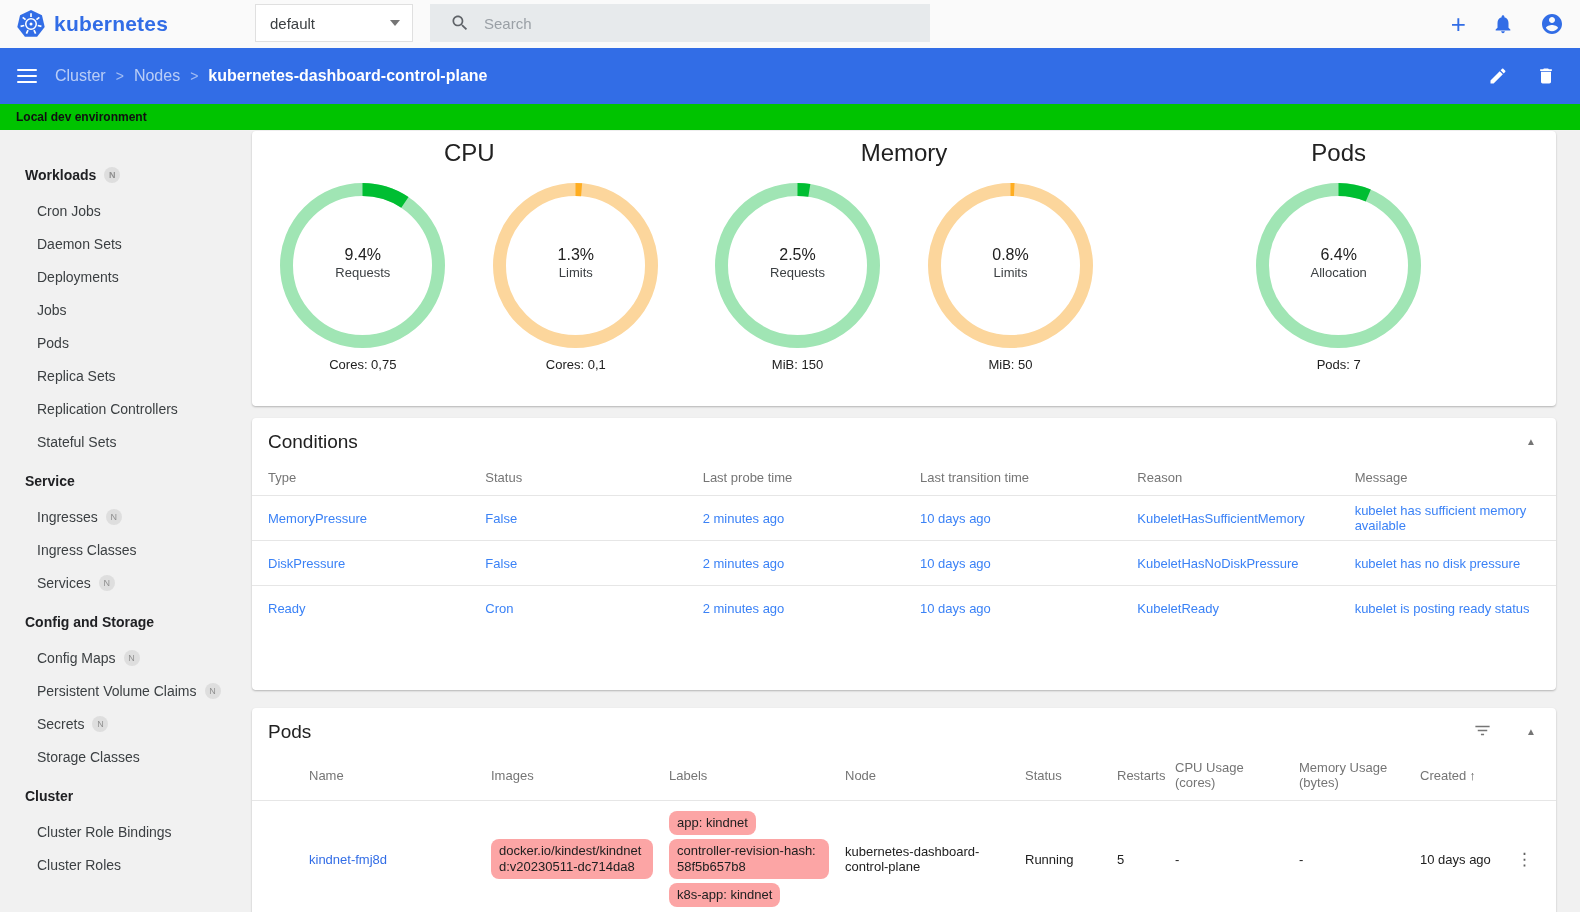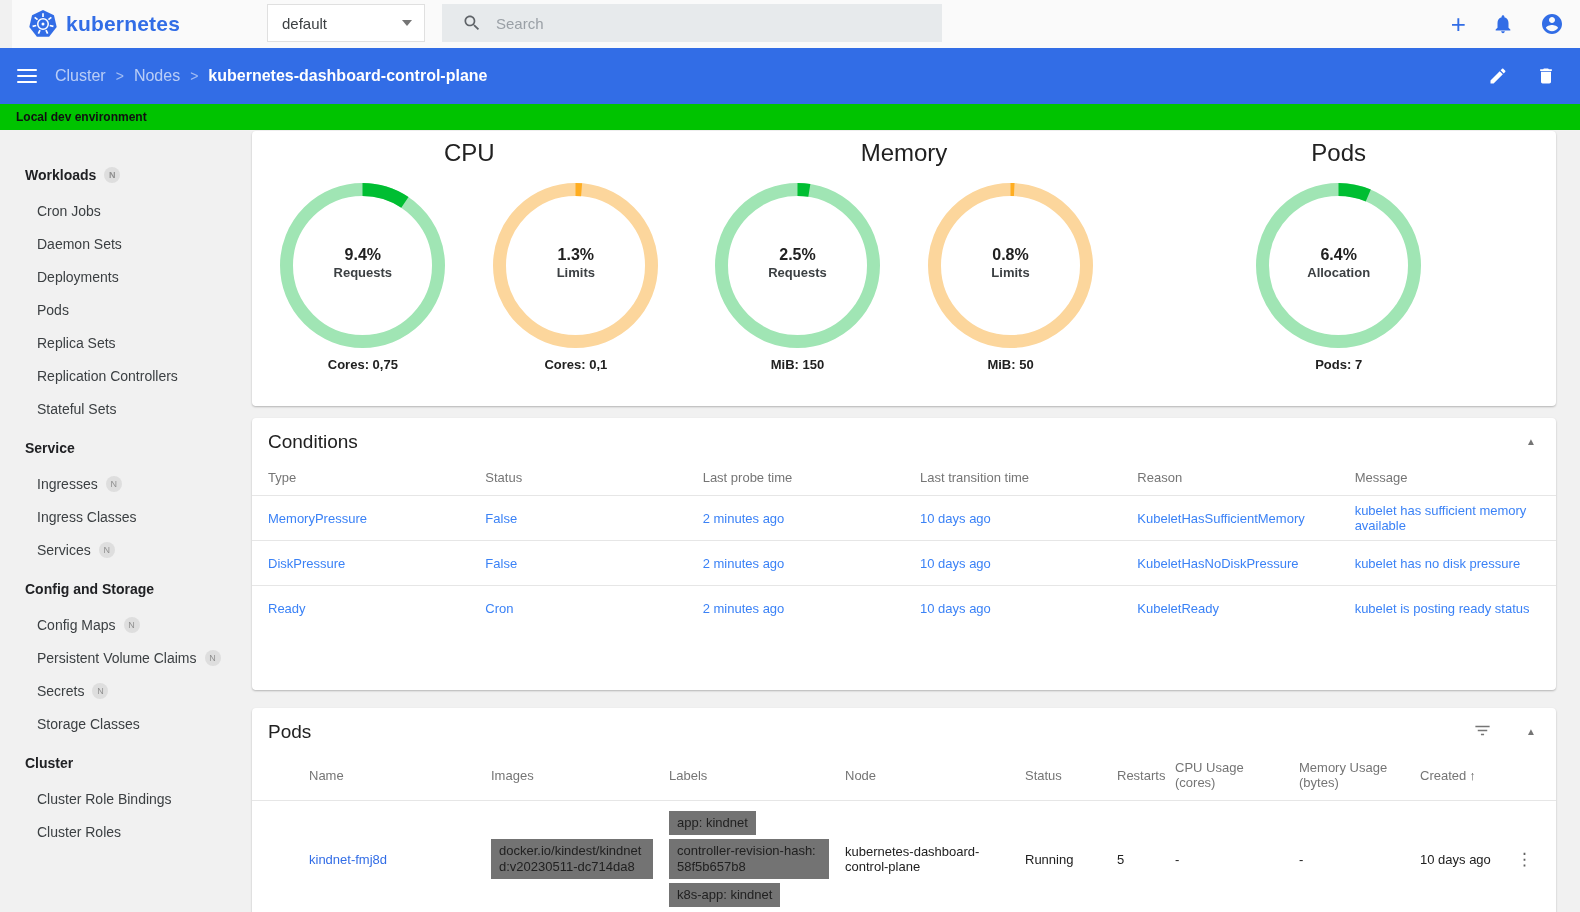--- a/index.html
+++ b/index.html
@@ -6,7 +6,7 @@
   html,body { width:1580px; height:912px; overflow:hidden; font-family:"Liberation Sans",sans-serif; background:#f1f1f1; }
 
   
-  .topbar { height:48px; background:#fafafa; display:flex; position:relative;margin-left:12px; }
+  .topbar { height:48px; background:#fafafa; display:flex; position:relative; }
   .brand { display:flex; align-items:center; gap:8px; margin-left:16px; cursor:pointer; }
   .brand-text { font-size:21px; font-weight:bold; color:#326de6; letter-spacing:.2px; }
   .ns-select { position:absolute; left:255px; top:4px; width:158px; height:38px; background:#fff; border:1px solid #e0e0e0;

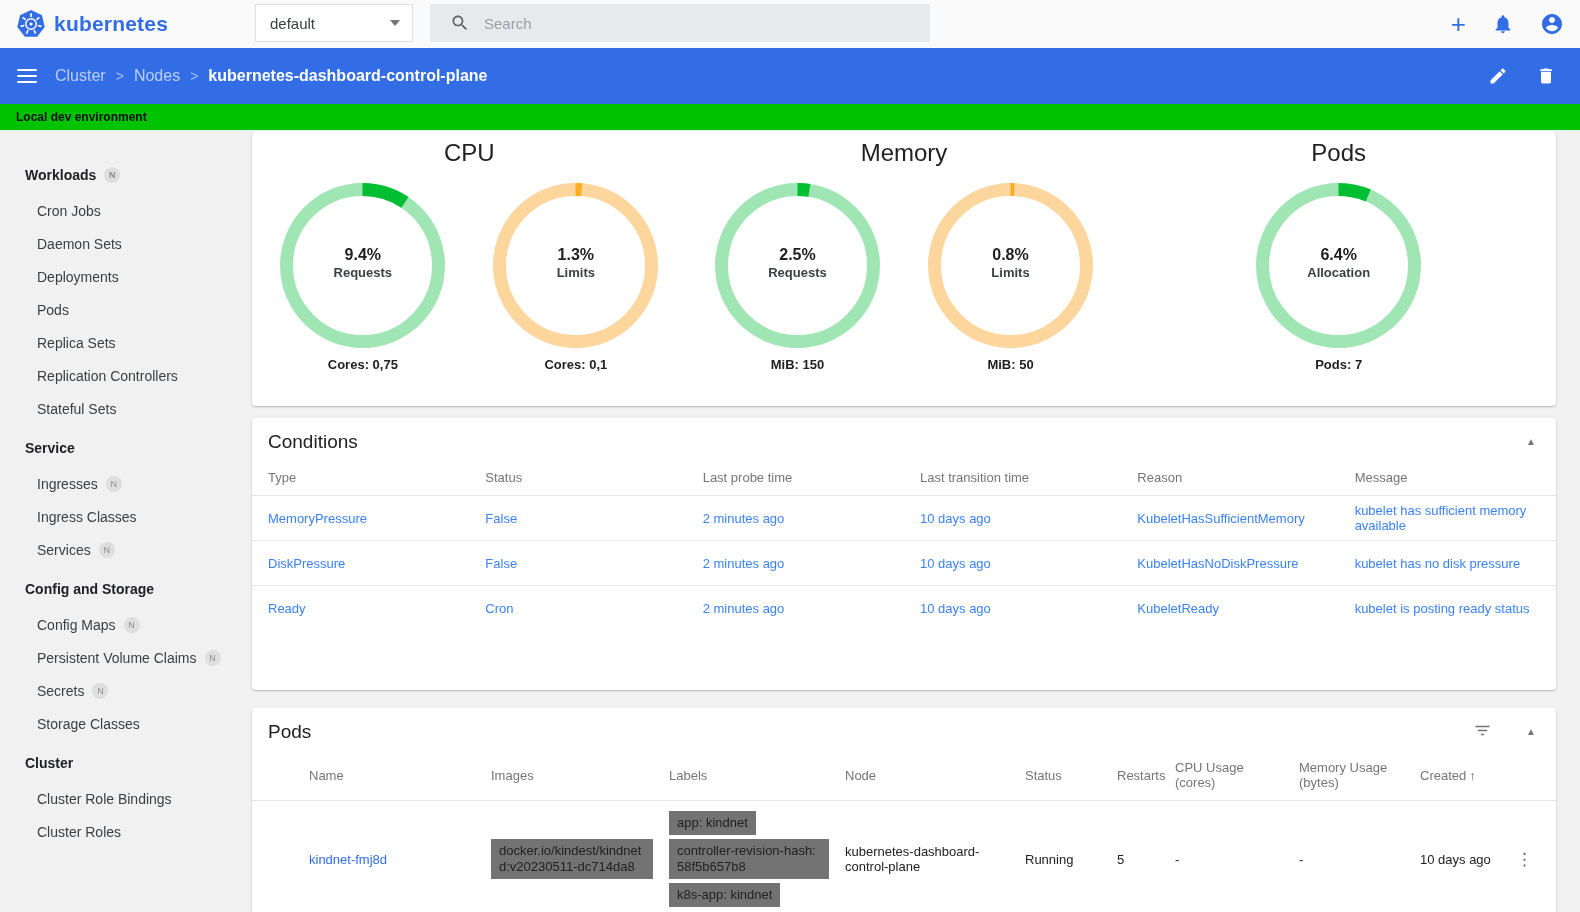--- a/index.html
+++ b/index.html
@@ -47,7 +47,7 @@
   .card-charts { height:275px; display:flex; padding-top:8px; }
   .chart-group { flex:1; display:flex; flex-direction:column; align-items:center; }
   .chart-group-title { font-size:24px; color:#212121; font-weight:400; margin-bottom:16px; }
-  .gauges-row { display:flex; gap:48px;font-weight:bold; }
+  .gauges-row { display:flex; gap:48px; }
   .gauge { display:flex; flex-direction:column; align-items:center; }
   .gauge-wrap { position:relative; width:165px; height:165px; }
   .gauge-center { position:absolute; left:50%; top:50%; transform:translate(-50%,-60%); text-align:center; }

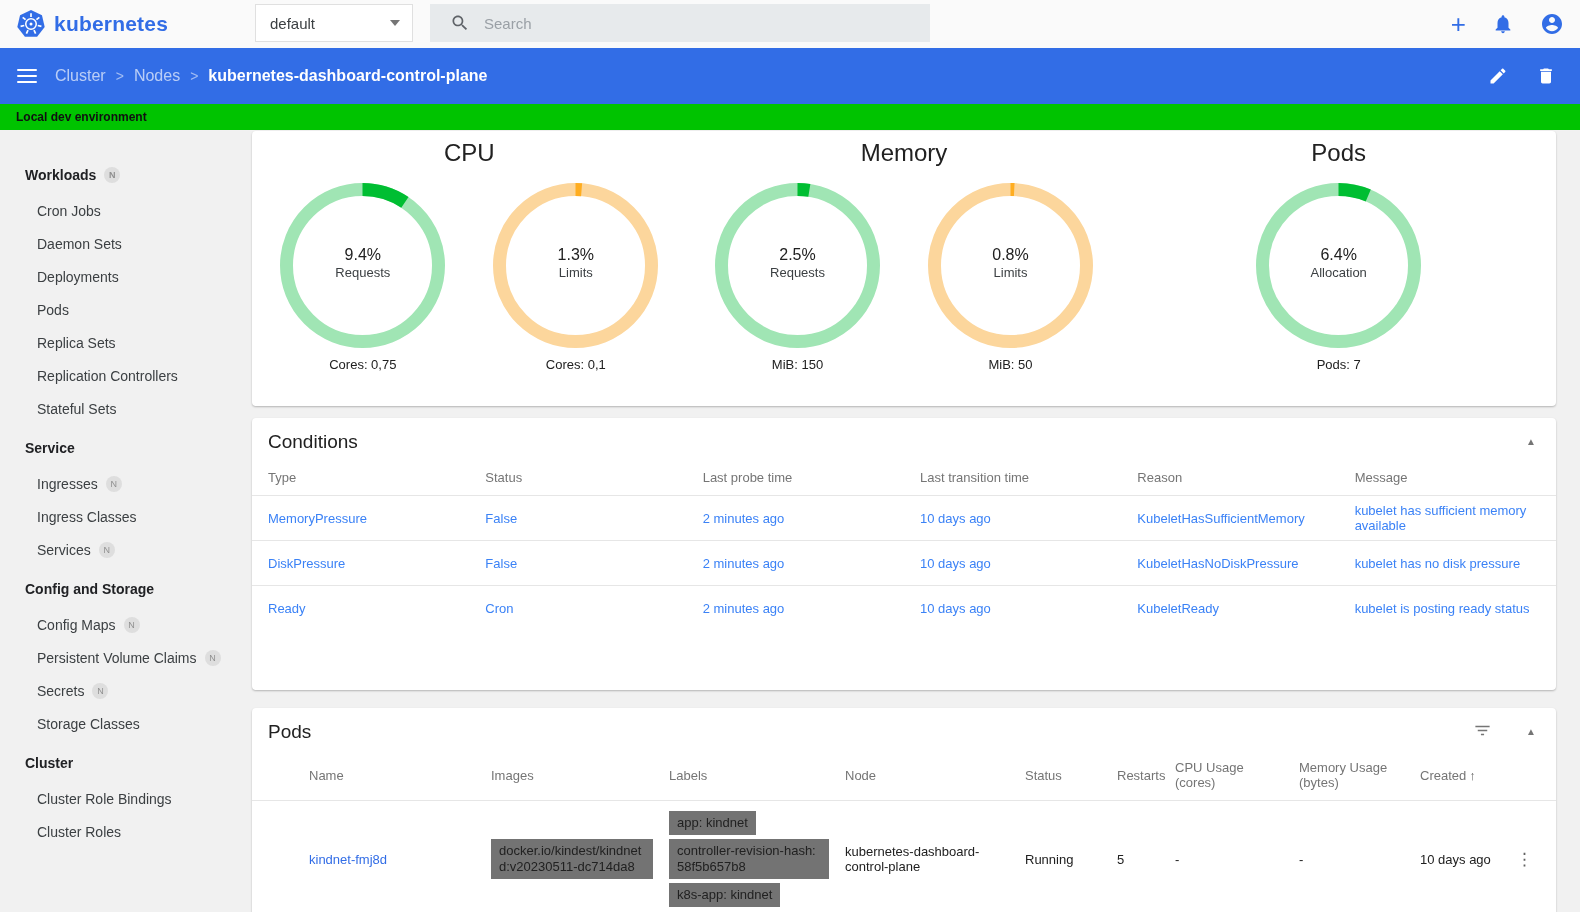--- a/index.html
+++ b/index.html
@@ -175,6 +175,9 @@
         </div>
         <div class="side-item">
           <span>Deployments</span>
+        </div>
+        <div class="side-item">
+          <span>Jobs</span>
         </div>
         <div class="side-item">
           <span>Pods</span>

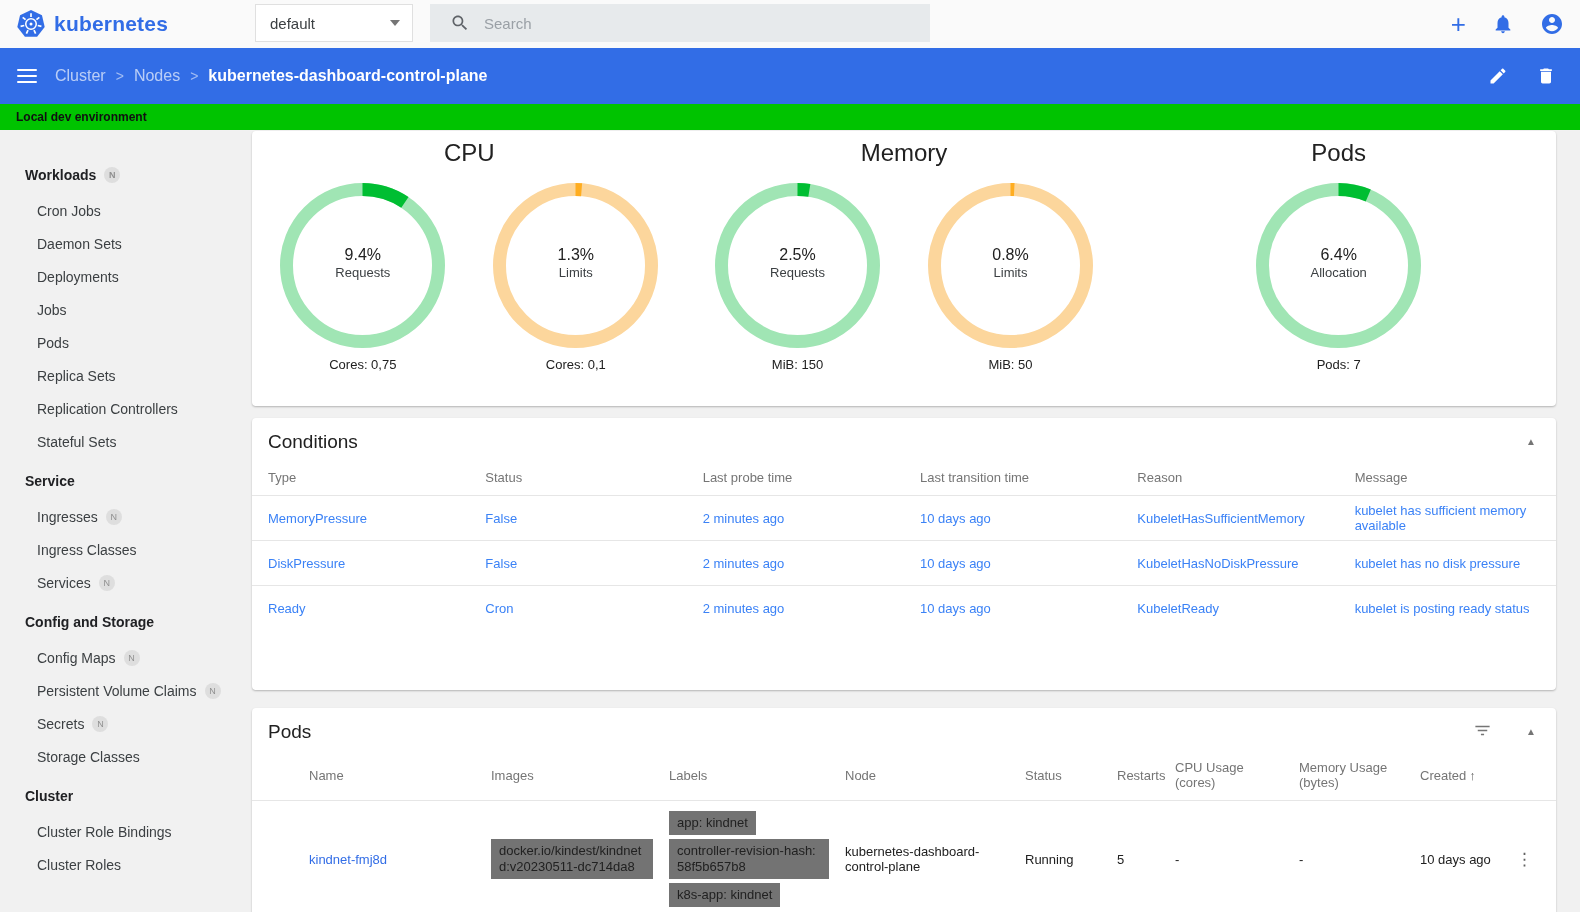--- a/index.html
+++ b/index.html
@@ -72,7 +72,7 @@
   .pods-table td { font-size:13px; color:#212121; padding:6px 8px; border-top:1px solid #e6e6e6; vertical-align:middle; }
   .status-dot { width:12px; height:12px; border-radius:50%; margin:0 auto; }
   .pod-link { color:#326de6; text-decoration:none; cursor:pointer; font-size:13px; }
-  .chip { display:block; width:fit-content; max-width:162px; background:#737373; border-radius:0; padding:4px 8px; font-size:13px; color:#212121; line-height:16px; word-break:break-all; margin:4px 0; }
+  .chip { display:block; width:fit-content; max-width:162px; background:#fca5a5; border-radius:8px; padding:4px 8px; font-size:13px; color:#212121; line-height:16px; word-break:break-all; margin:4px 0; }
   .kebab { background:none; border:none; color:#616161; font-size:17px; cursor:pointer; line-height:1; }
   .sort-arrow { color:#616161; margin-left:3px; }
   .filter-btn { background:none; border:none; cursor:pointer; padding:0; }

